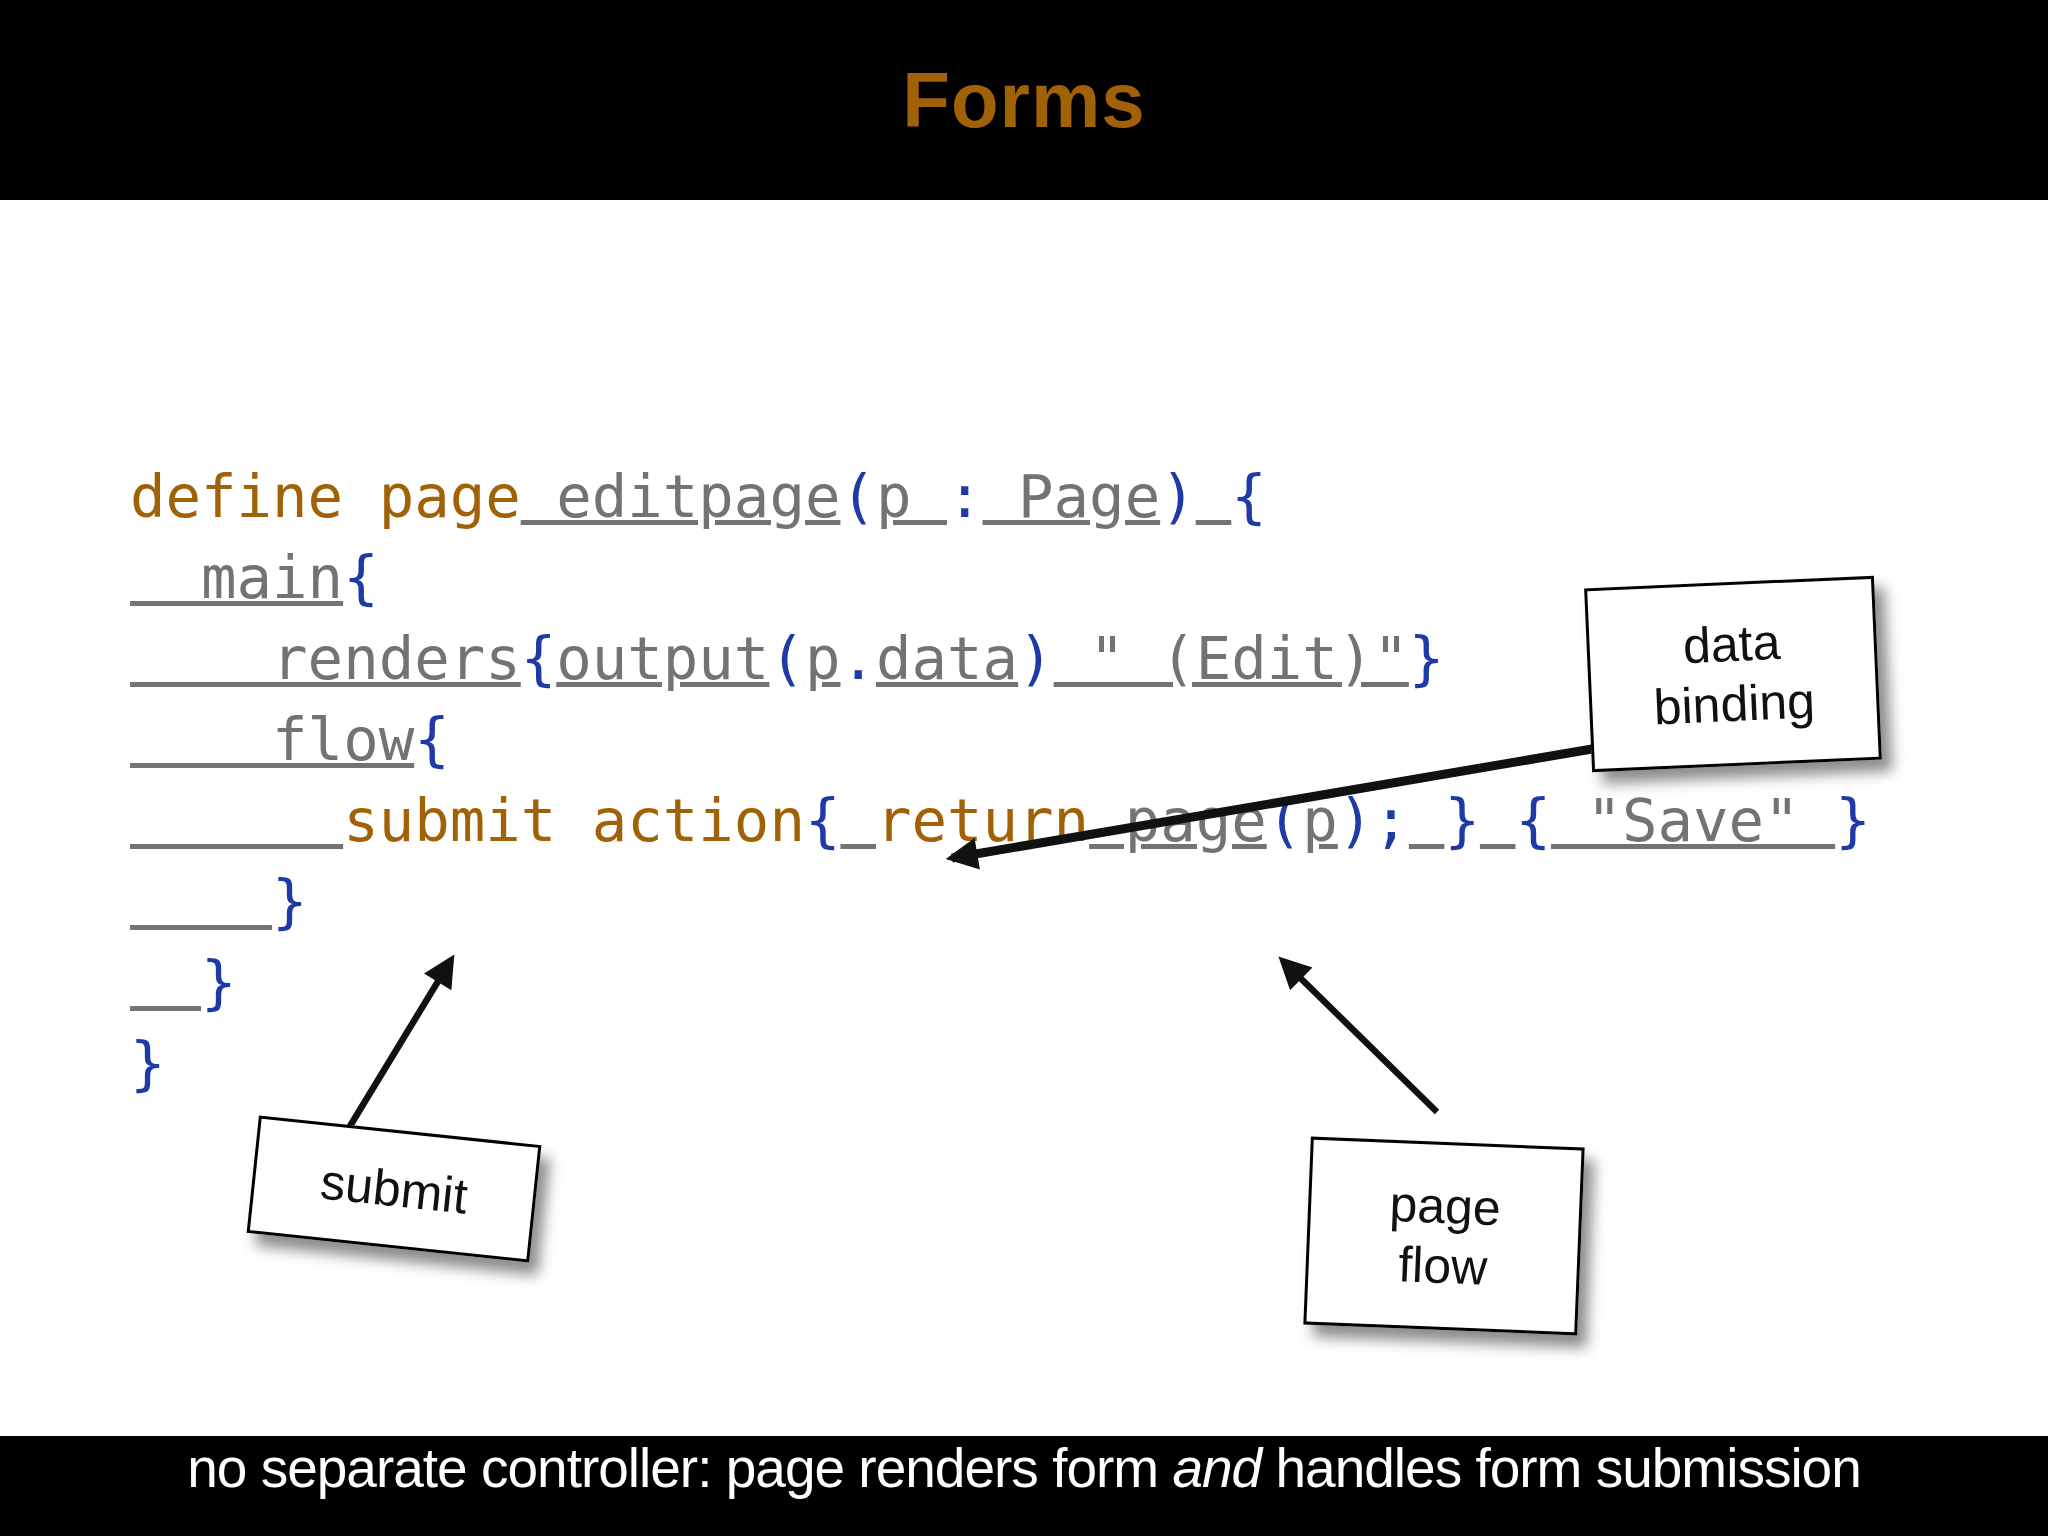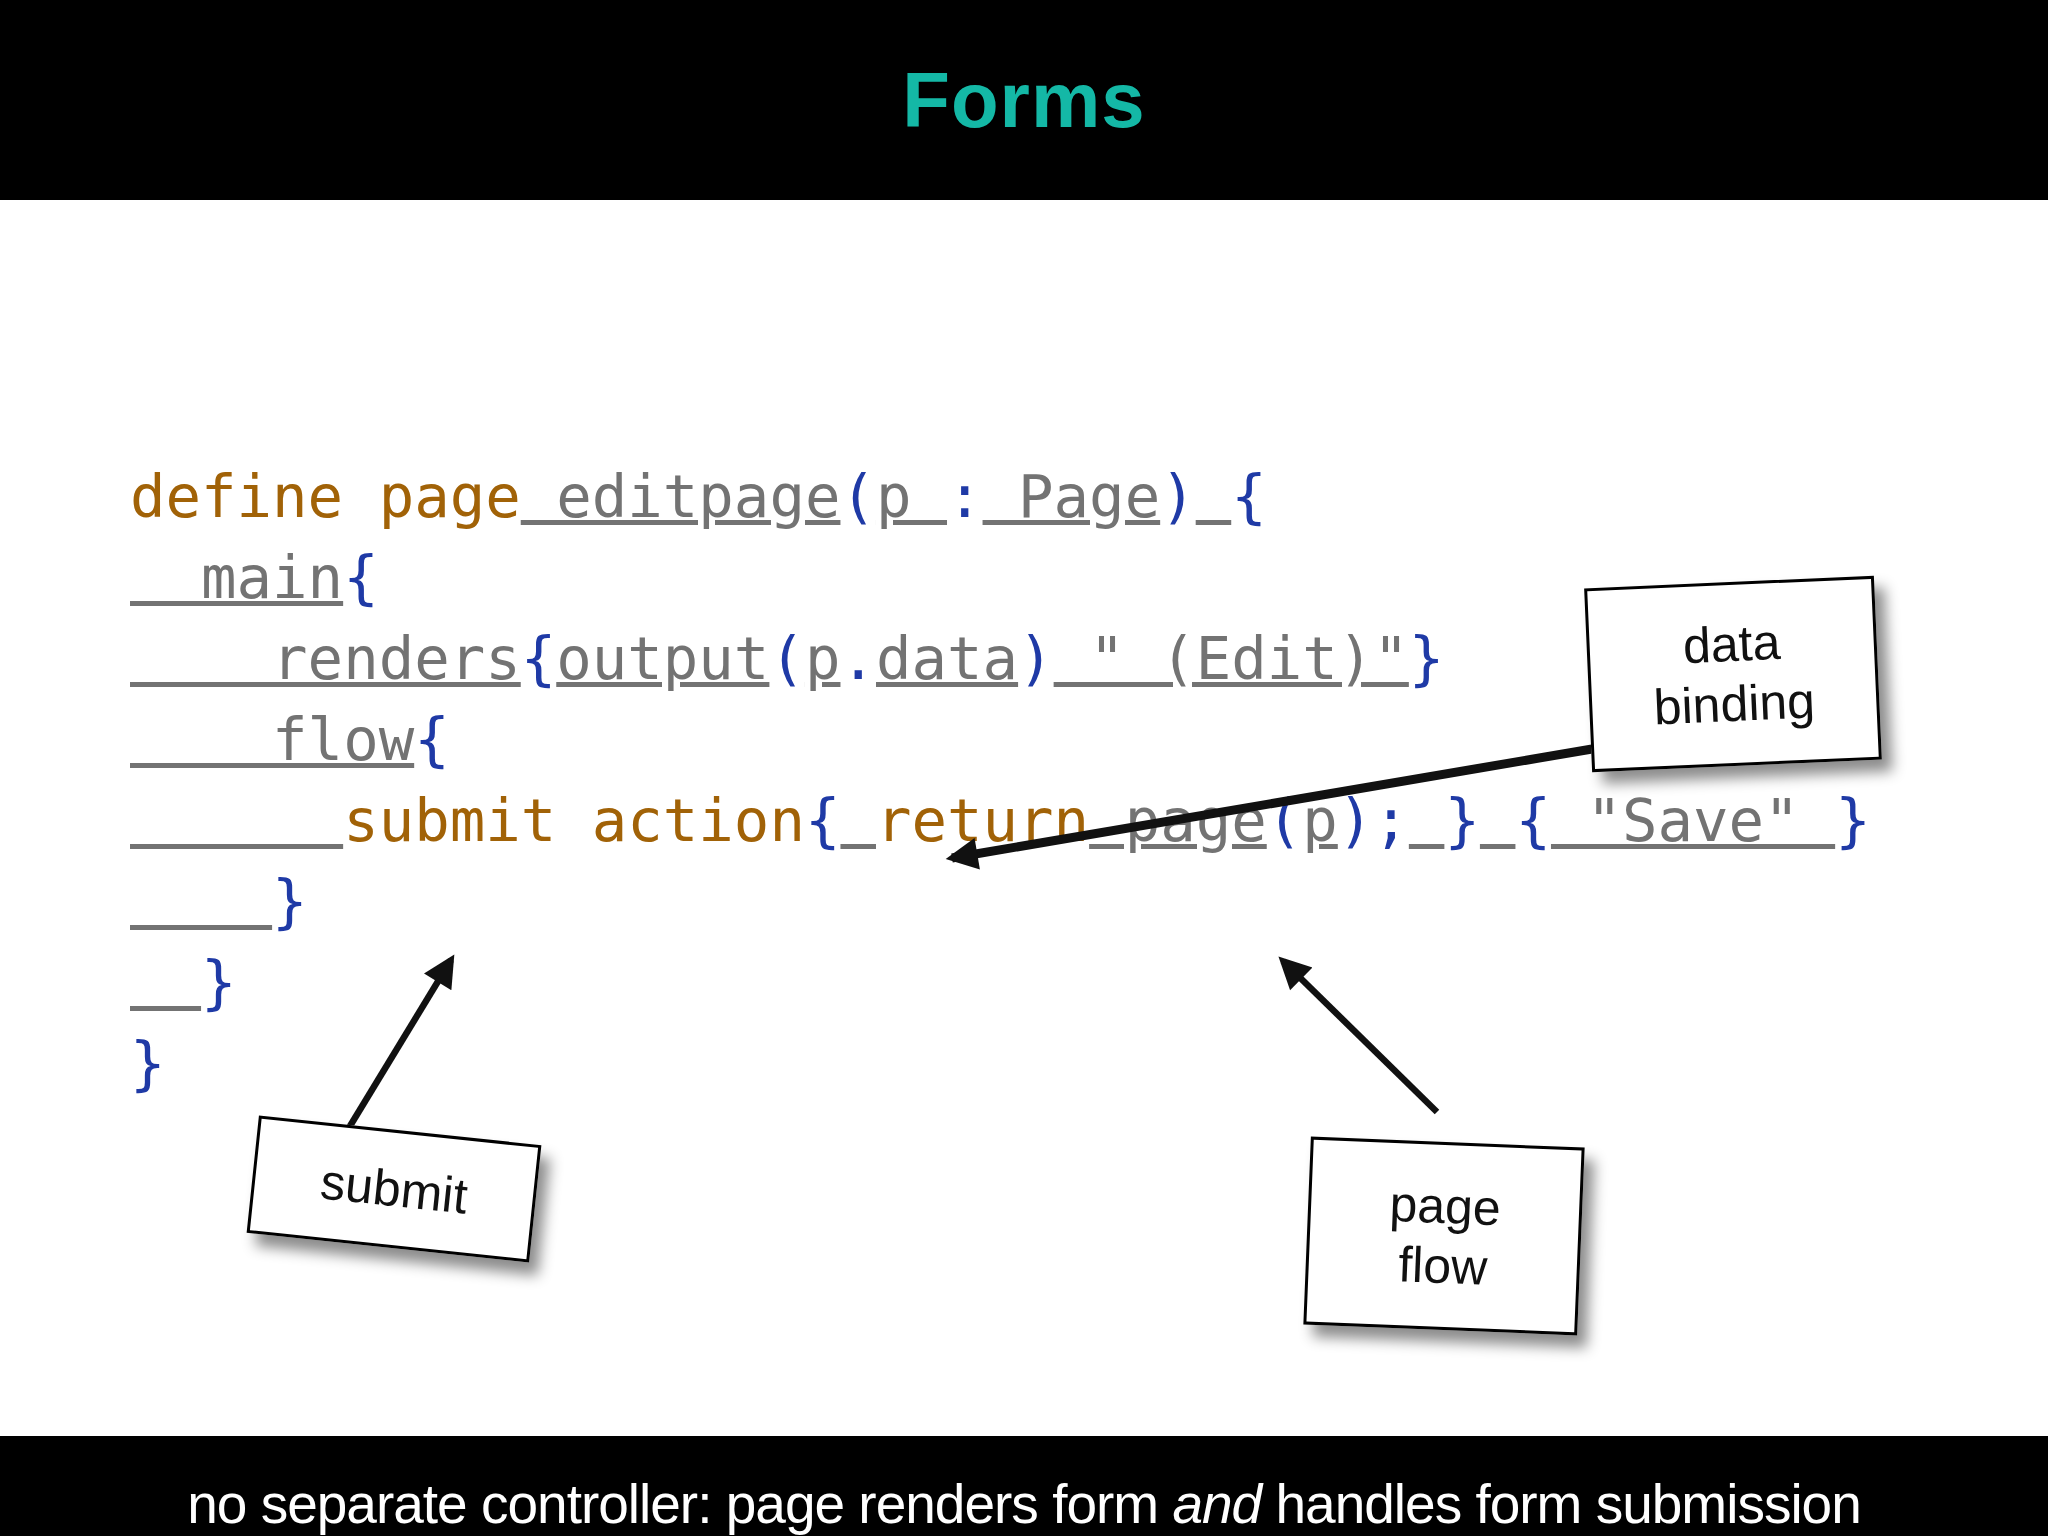--- a/index.html
+++ b/index.html
@@ -17,7 +17,7 @@
     display:flex;align-items:center;justify-content:center;
   }
   .title{
-    color:#14b8a6;font-size:78px;font-weight:600;letter-spacing:1px;
+    color:#a16207;font-size:78px;font-weight:600;letter-spacing:1px;
   }
   .bottombar{
     position:absolute;left:0;top:1436px;width:2048px;height:100px;

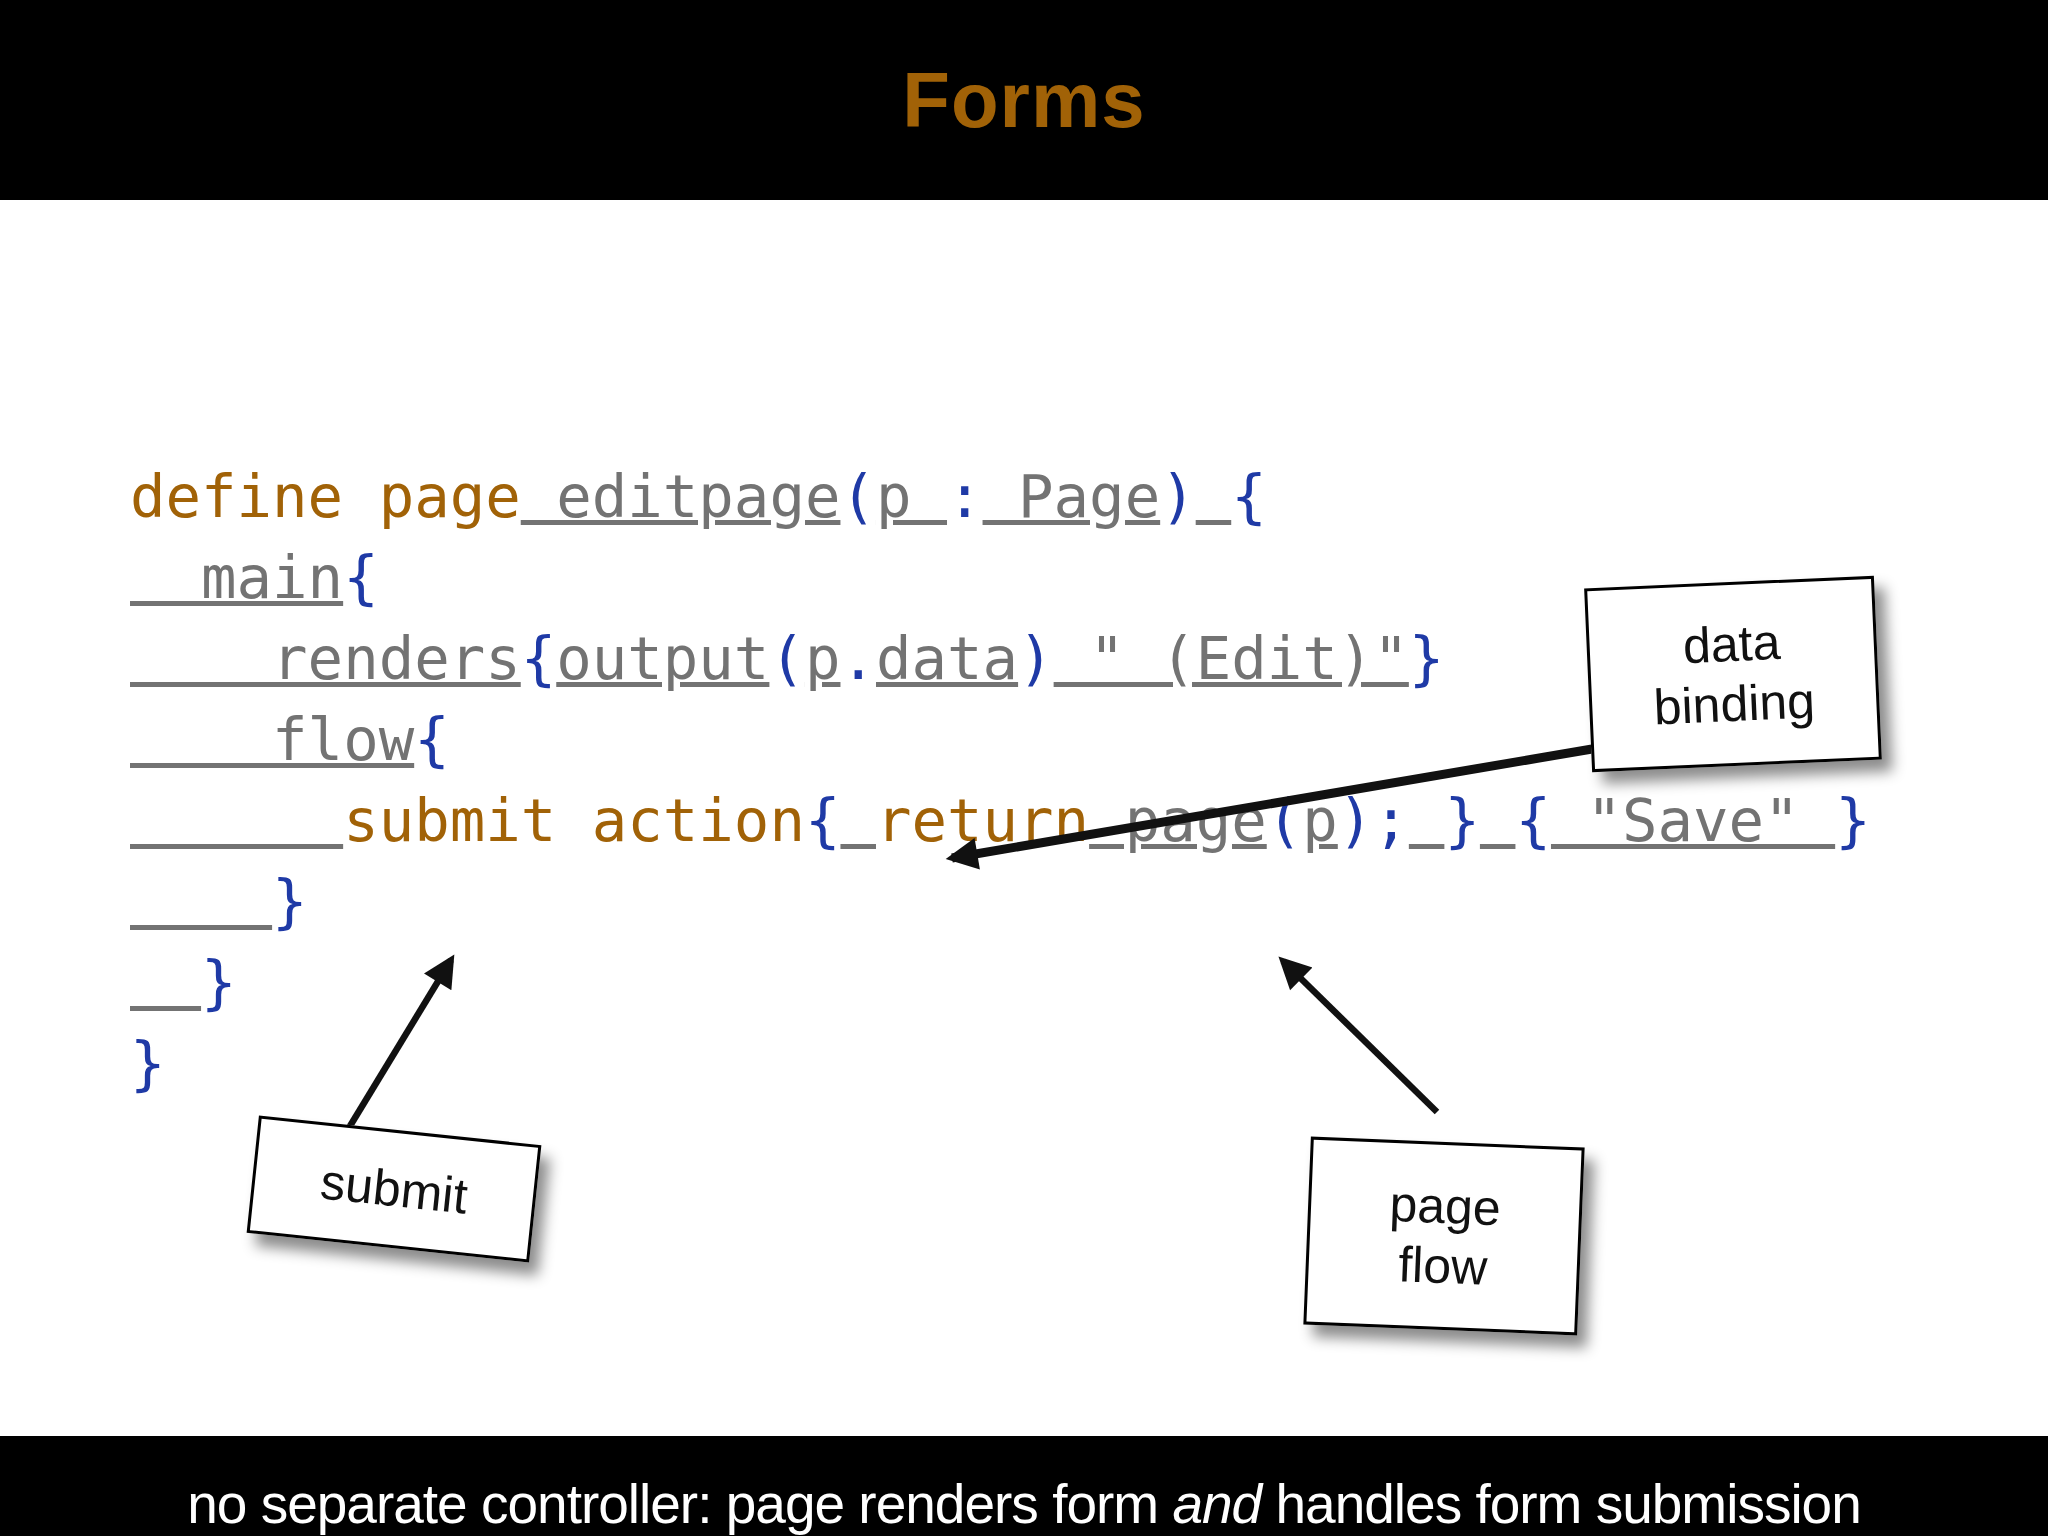--- a/index.html
+++ b/index.html
@@ -22,7 +22,7 @@
   .bottombar{
     position:absolute;left:0;top:1436px;width:2048px;height:100px;
     background:#000000;
-    display:flex;align-items:flex-end;justify-content:center;
+    display:flex;align-items:flex-start;justify-content:center;
   }
   .footer-text{
     color:#ffffff;font-size:55px;font-weight:400;letter-spacing:-1px;white-space:pre;

